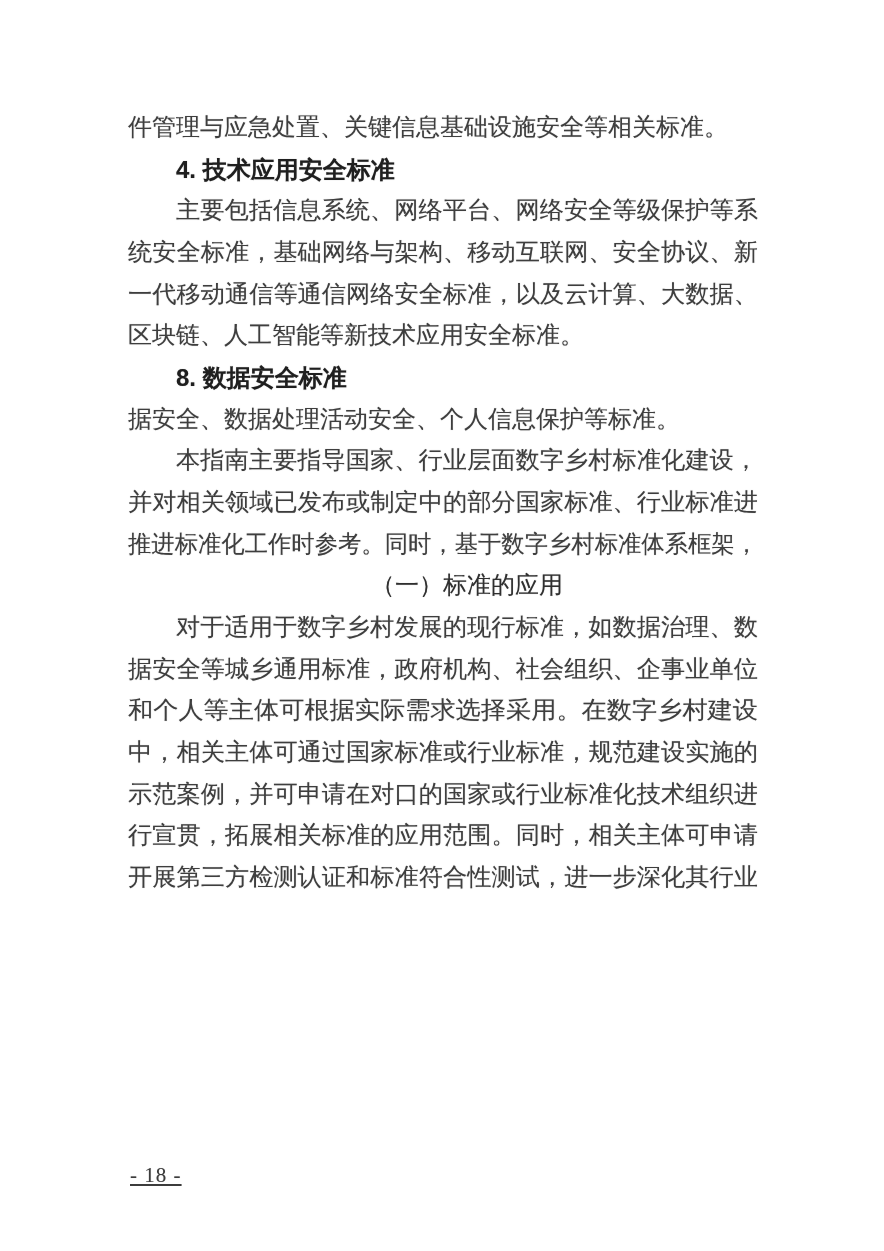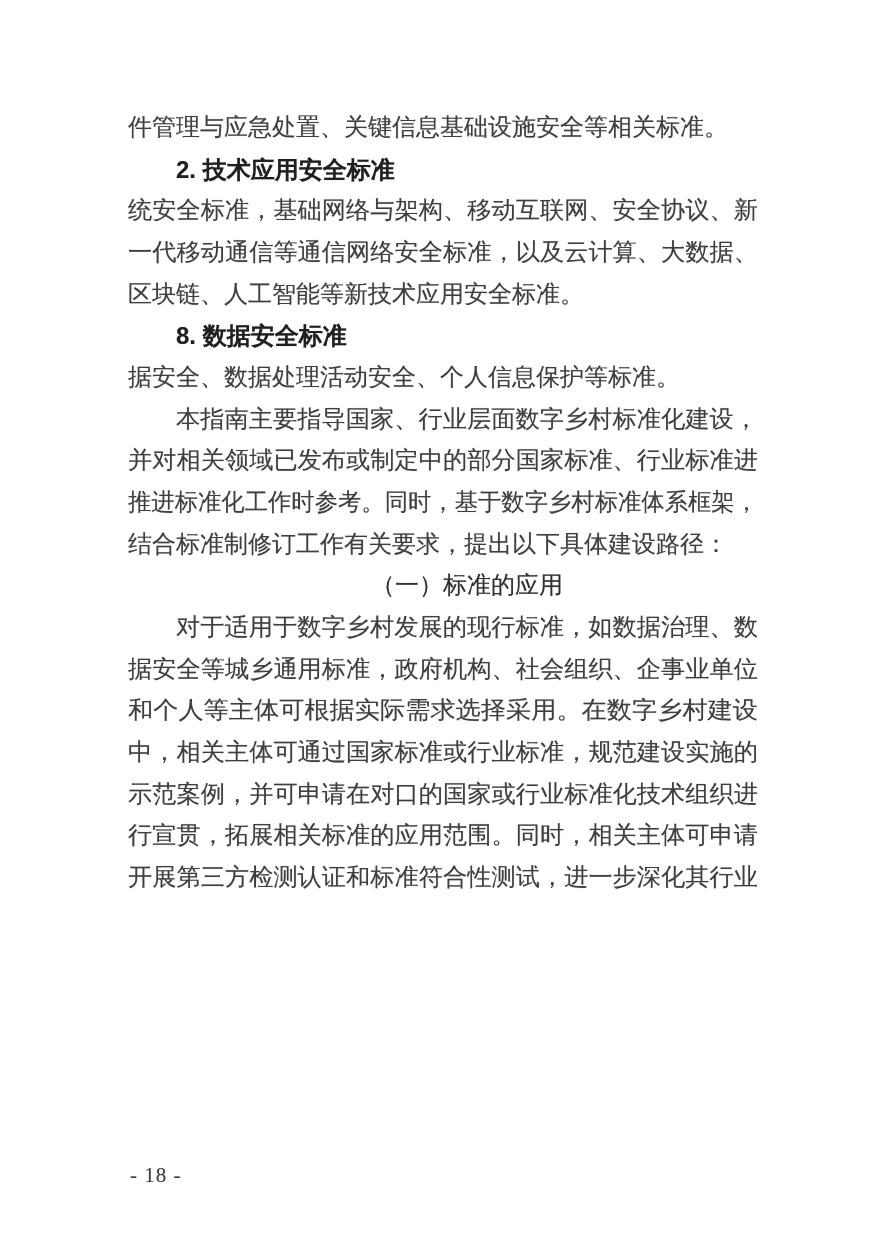--- a/index.html
+++ b/index.html
@@ -57,7 +57,7 @@
 <div class="page">
   <div class="text-block">
       <div class="line body"><span class="txt">件管理与应急处置、关键信息基础设施安全等相关标准。</span></div>
-      <div class="line heading-bold indent"><span class="txt">2. 技术应用安全标准</span></div>
+      <div class="line heading-bold indent"><span class="txt">4. 技术应用安全标准</span></div>
       <div class="line body fill"><span class="txt" style="transform: scaleX(1.00962);">统安全标准，基础网络与架构、移动互联网、安全协议、新</span></div>
       <div class="line body fill"><span class="txt" style="transform: scaleX(1.00962);">一代移动通信等通信网络安全标准，以及云计算、大数据、</span></div>
       <div class="line body"><span class="txt">区块链、人工智能等新技术应用安全标准。</span></div>

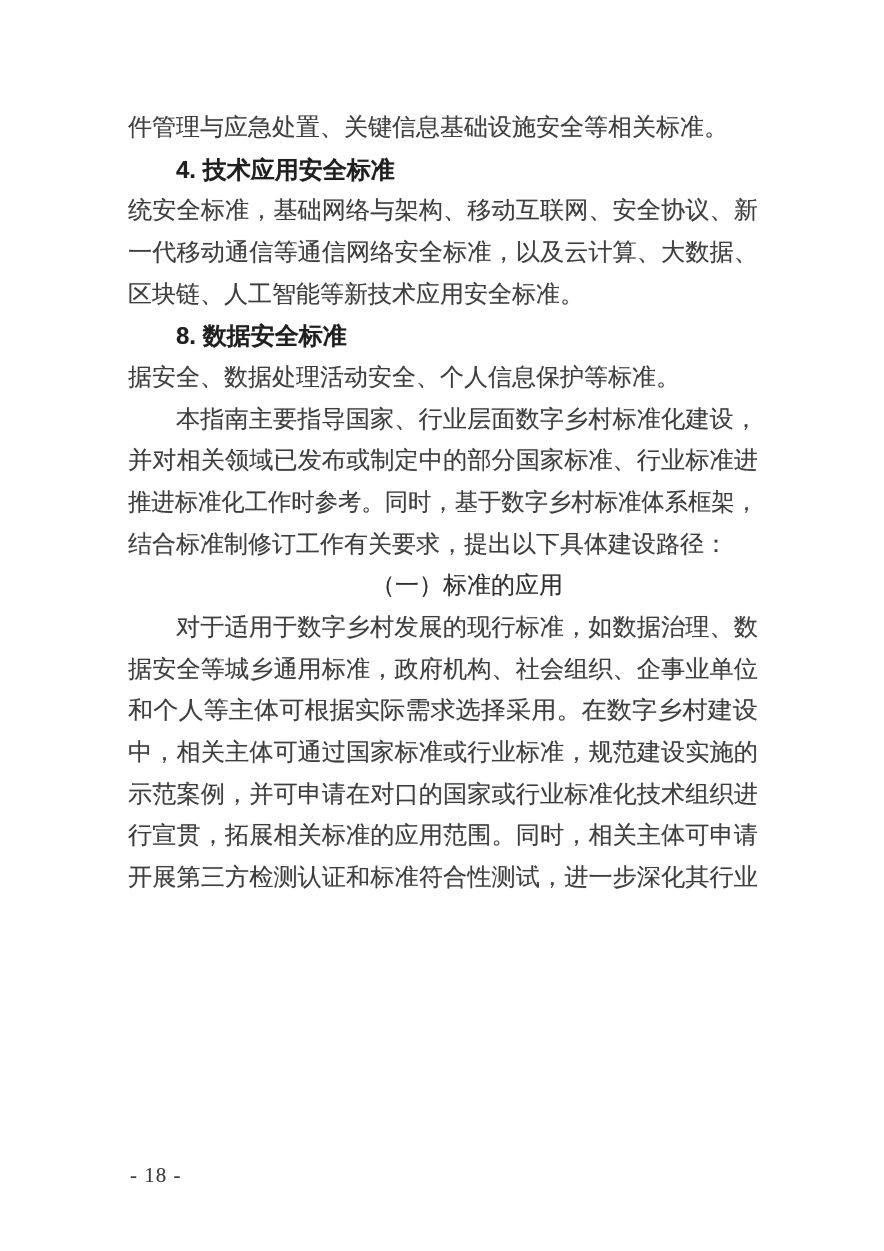--- a/index.html
+++ b/index.html
@@ -58,6 +58,7 @@
   <div class="text-block">
       <div class="line body"><span class="txt">件管理与应急处置、关键信息基础设施安全等相关标准。</span></div>
       <div class="line heading-bold indent"><span class="txt">4. 技术应用安全标准</span></div>
+      <div class="line body indent fill"><span class="txt" style="transform: scaleX(1.01042);">主要包括信息系统、网络平台、网络安全等级保护等系</span></div>
       <div class="line body fill"><span class="txt" style="transform: scaleX(1.00962);">统安全标准，基础网络与架构、移动互联网、安全协议、新</span></div>
       <div class="line body fill"><span class="txt" style="transform: scaleX(1.00962);">一代移动通信等通信网络安全标准，以及云计算、大数据、</span></div>
       <div class="line body"><span class="txt">区块链、人工智能等新技术应用安全标准。</span></div>

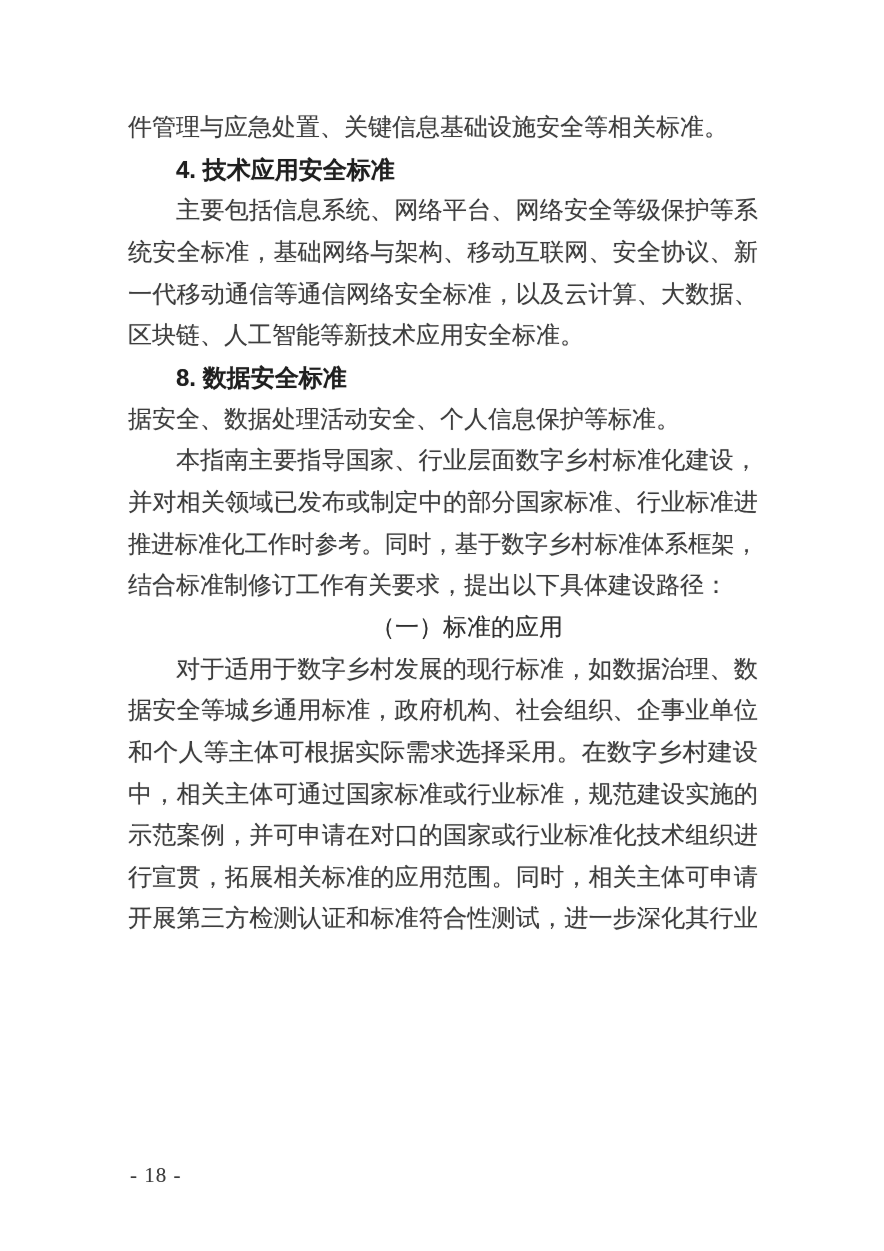--- a/index.html
+++ b/index.html
@@ -67,7 +67,6 @@
       <div class="line body indent fill"><span class="txt" style="transform: scaleX(1.01042);">本指南主要指导国家、行业层面数字乡村标准化建设，</span></div>
       <div class="line body fill"><span class="txt" style="transform: scaleX(1.00962);">并对相关领域已发布或制定中的部分国家标准、行业标准进</span></div>
       <div class="line body fill"><span class="txt" style="transform: scaleX(0.972222);">推进标准化工作时参考。同时，基于数字乡村标准体系框架，</span></div>
-      <div class="line body"><span class="txt">结合标准制修订工作有关要求，提出以下具体建设路径：</span></div>
       <div class="line heading-kaiti indent"><span class="txt">（一）标准的应用</span></div>
       <div class="line body indent fill"><span class="txt" style="transform: scaleX(1.01042);">对于适用于数字乡村发展的现行标准，如数据治理、数</span></div>
       <div class="line body fill"><span class="txt" style="transform: scaleX(1.00962);">据安全等城乡通用标准，政府机构、社会组织、企事业单位</span></div>

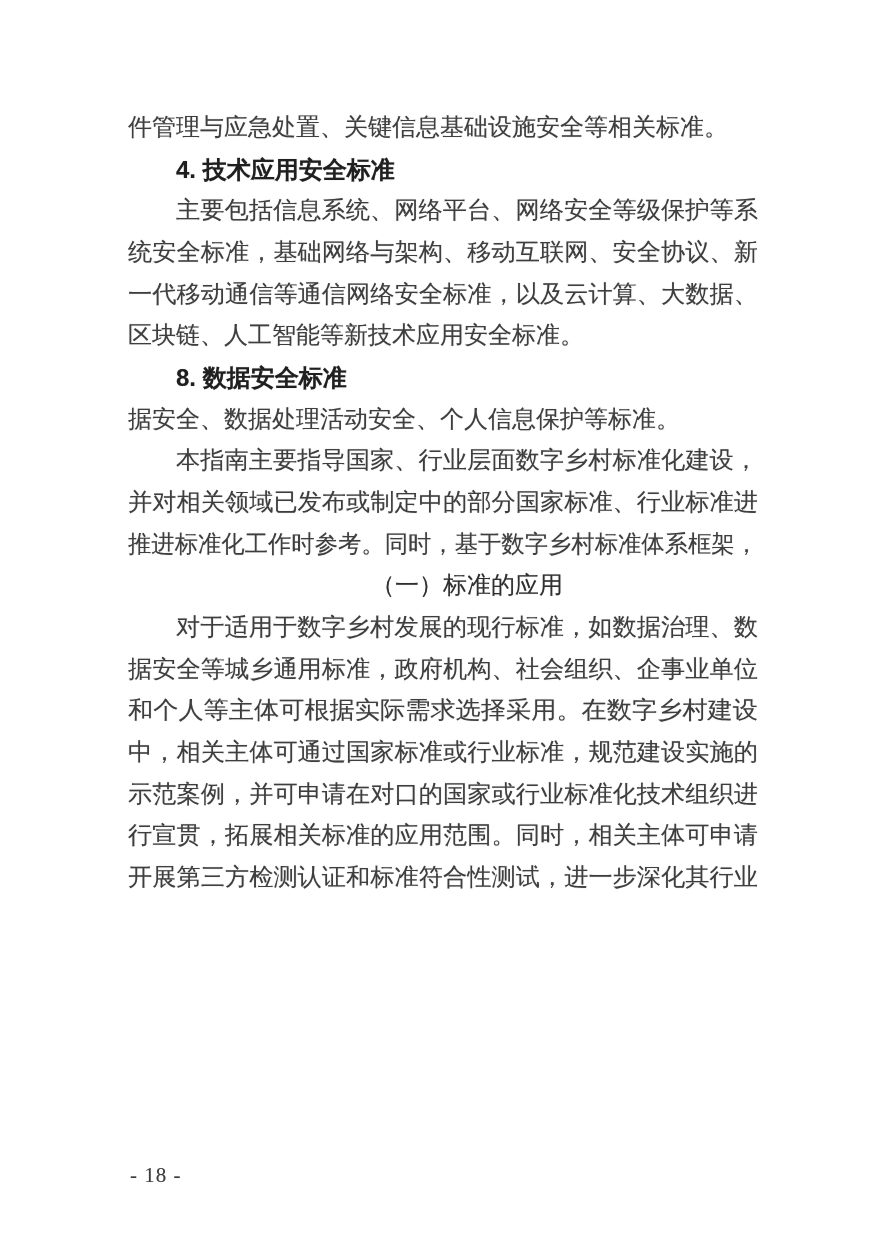--- a/index.html
+++ b/index.html
@@ -49,6 +49,7 @@
     color:#3c3c3c;
     letter-spacing:1px;
     text-shadow:0 0 0.8px rgba(80,80,80,0.4);
+    text-decoration:underline;
   }
 </style>
 </head>

